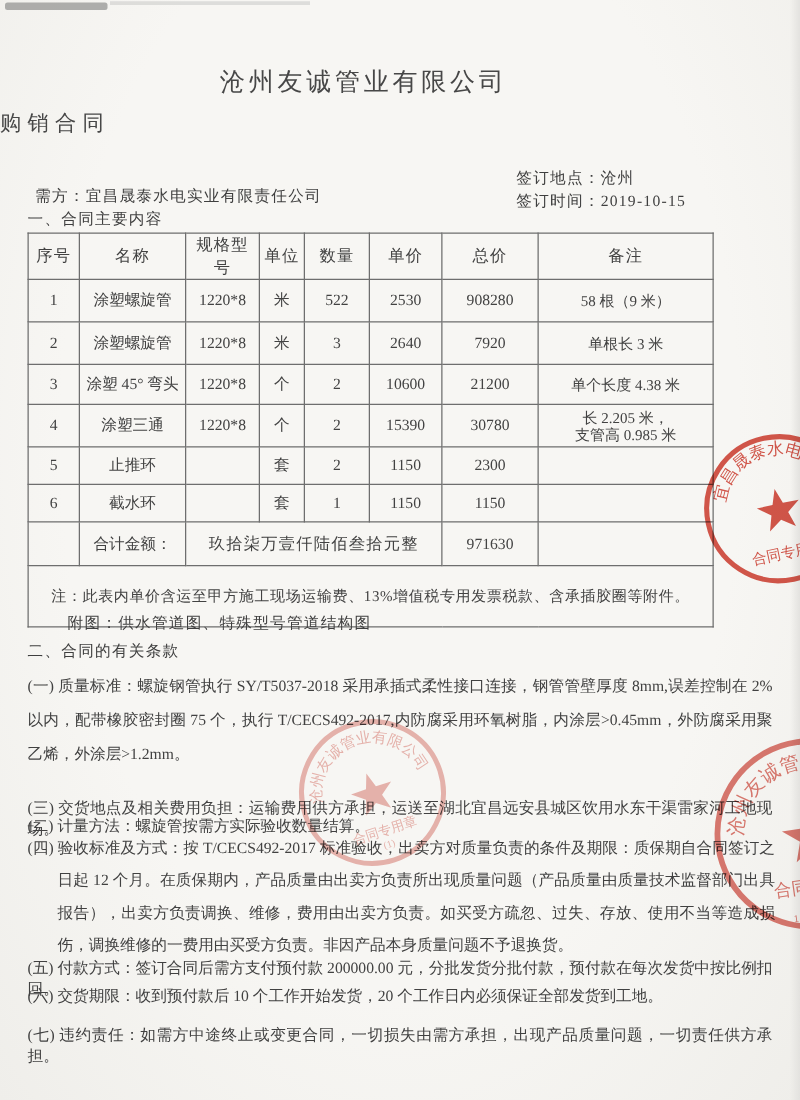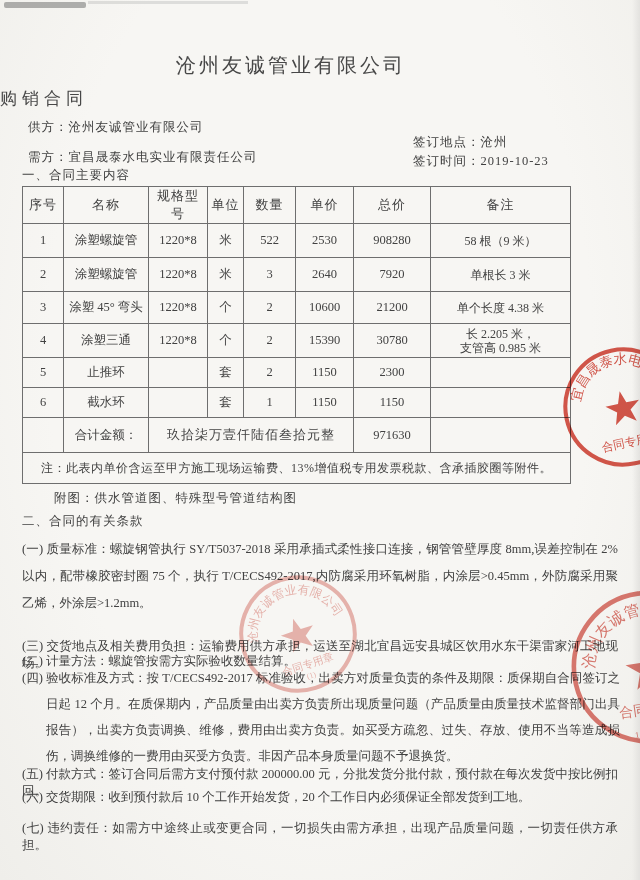--- a/index.html
+++ b/index.html
@@ -73,7 +73,6 @@
   <div class="abs title">沧州友诚管业有限公司</div>
   <div class="abs subtitle">购销合同</div>
 
-  <div class="abs line supplier">供方：沧州友诚管业有限公司</div>
   <div class="abs line buyer">需方：宜昌晟泰水电实业有限责任公司</div>
   <div class="abs line meta2">签订地点：沧州</div>
   <div class="abs line meta3">签订时间：2019-10-23</div>

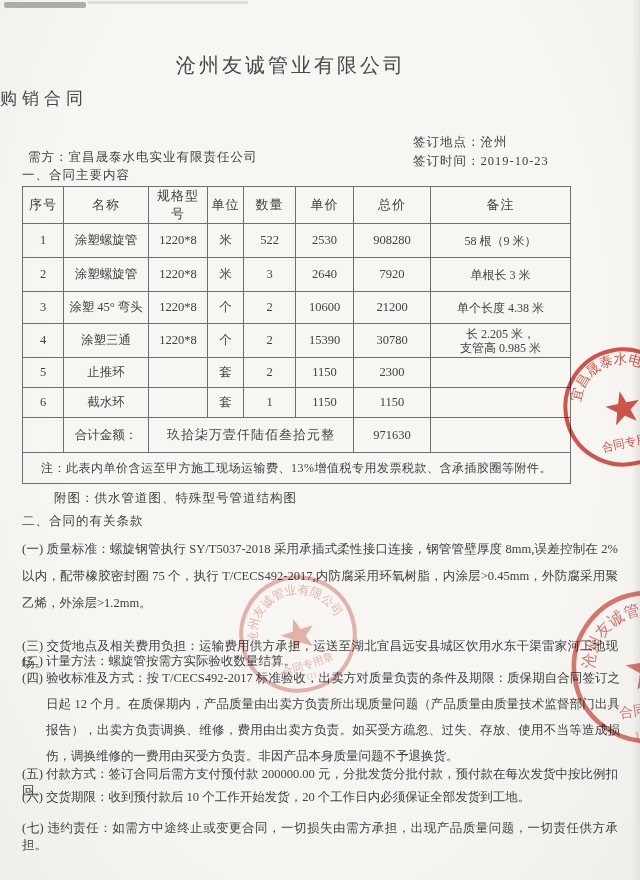--- a/index.html
+++ b/index.html
@@ -75,7 +75,7 @@
 
   <div class="abs line buyer">需方：宜昌晟泰水电实业有限责任公司</div>
   <div class="abs line meta2">签订地点：沧州</div>
-  <div class="abs line meta3">签订时间：2019-10-23</div>
+  <div class="abs line meta3">签订时间：2019-10-15</div>
 
   <div class="abs line sec1">一、合同主要内容</div>
 

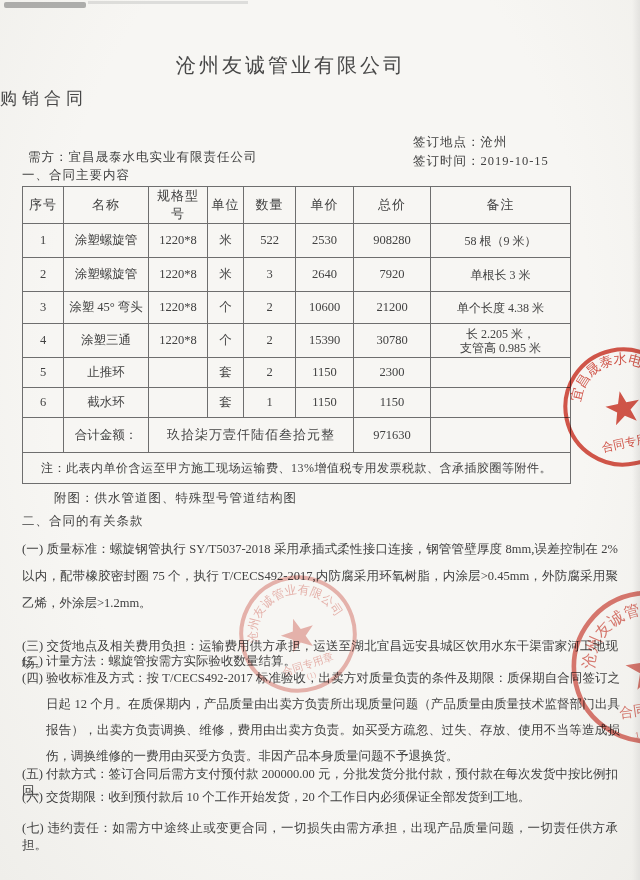--- a/index.html
+++ b/index.html
@@ -168,7 +168,7 @@
       <td>971630</td>
       <td></td>
     </tr>
-    <tr style="height:31px">
+    <tr style="height:49px">
       <td colspan="8" class="note-cell">注：此表内单价含运至甲方施工现场运输费、13%增值税专用发票税款、含承插胶圈等附件。</td>
     </tr>
   </tbody>

